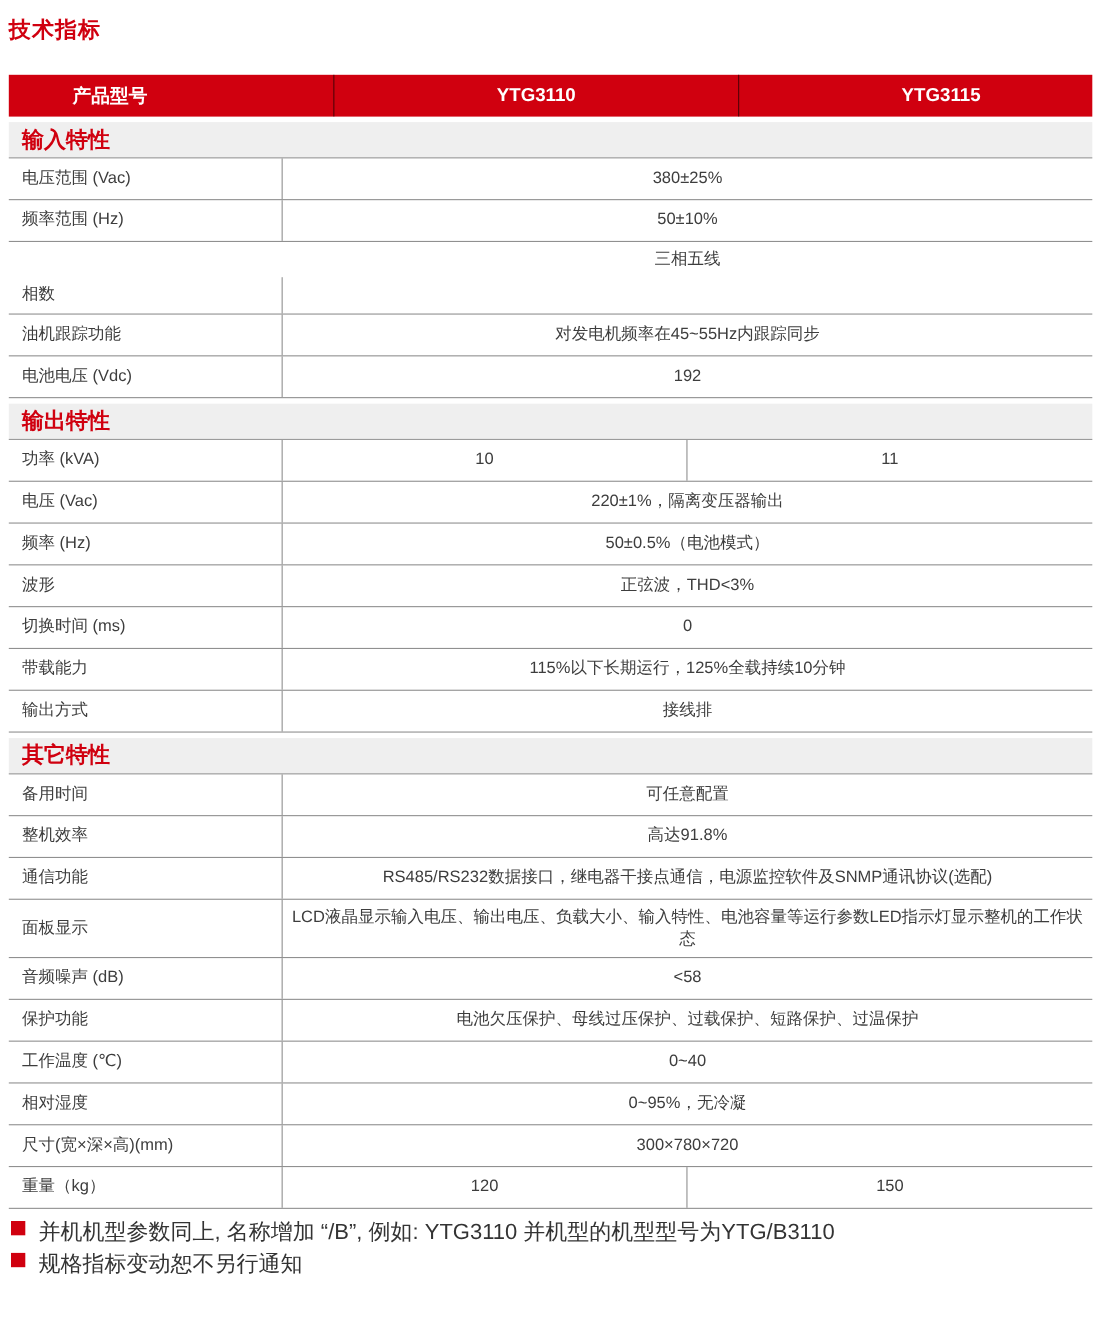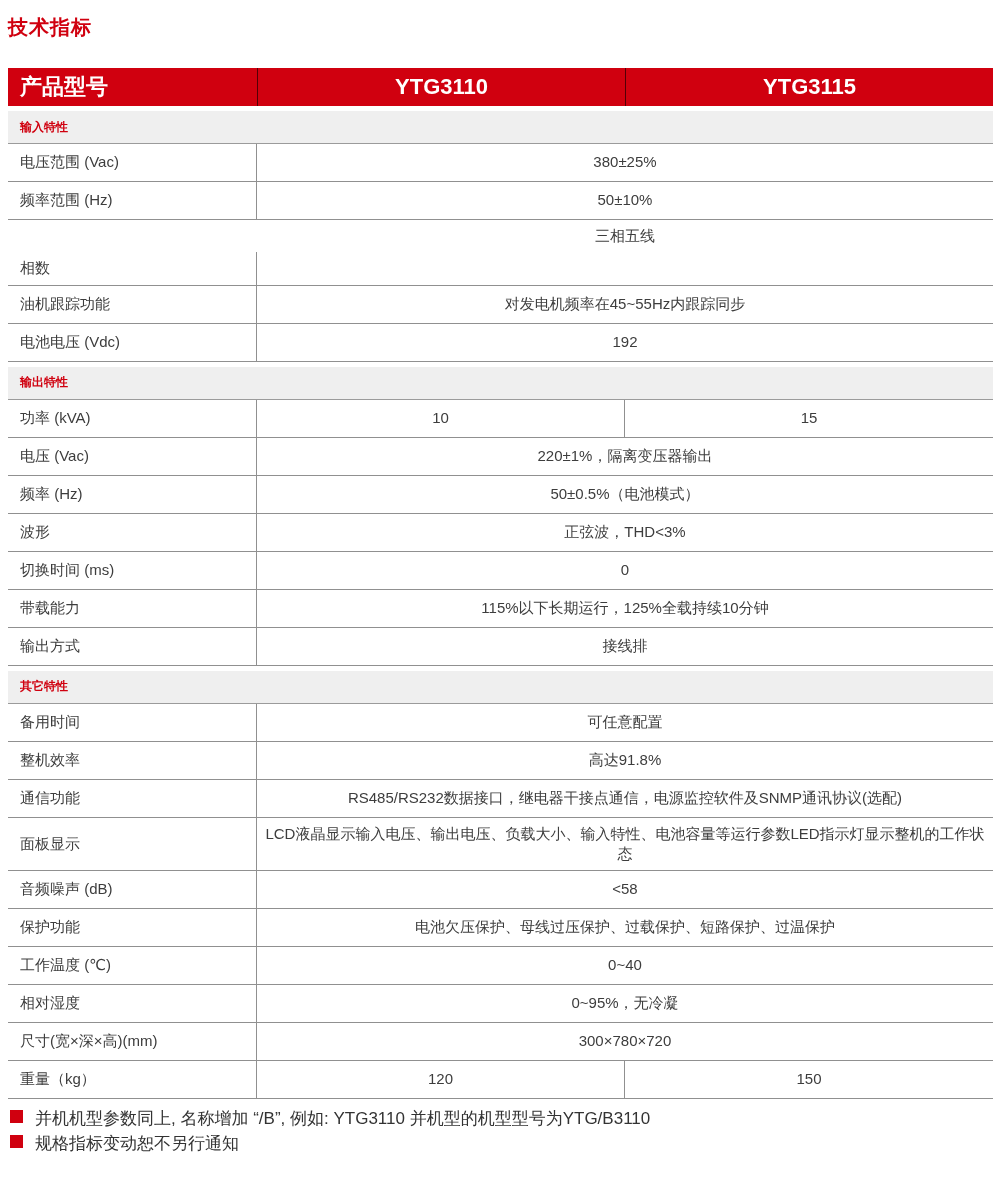--- a/index.html
+++ b/index.html
@@ -31,8 +31,9 @@
     background:var(--accent);
     color:#fff;
     font-weight:bold;
-    font-size:22px;
+    font-size:17px;
     height:38px;
+    padding-left:46px;
   }
   .thead .hc{
     display:flex;align-items:center;height:100%;

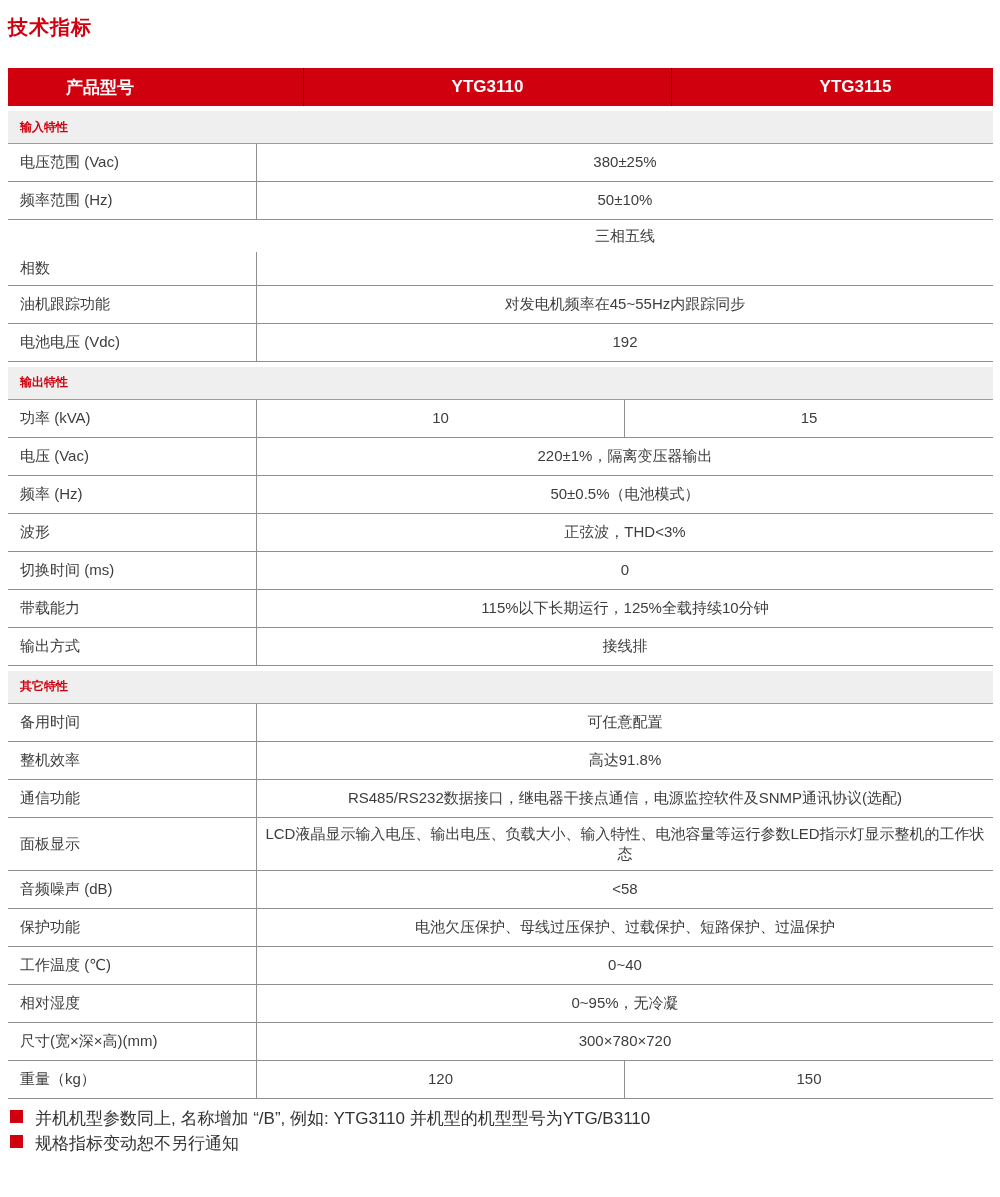--- a/index.html
+++ b/index.html
@@ -49,7 +49,7 @@
     padding-left:12px;
     color:var(--accent);
     font-weight:bold;
-    font-size:12px;
+    font-size:20px;
   }
   .row{
     display:grid;

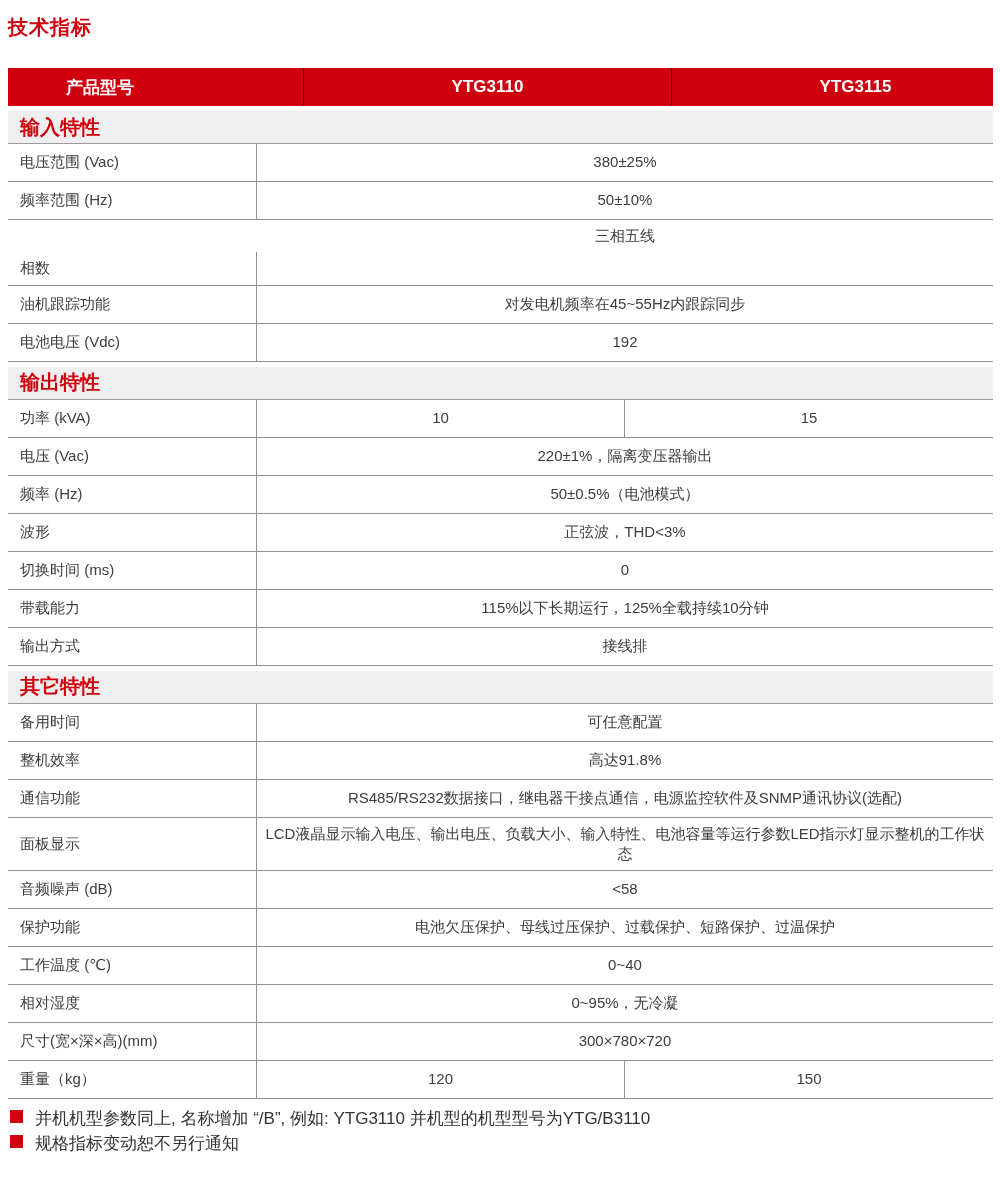--- a/index.html
+++ b/index.html
@@ -139,7 +139,7 @@
         <div class="row split">
           <div class="cell label">功率 (kVA)</div>
           <div class="cell v1">10</div>
-          <div class="cell v2">15</div>
+          <div class="cell v2">11</div>
         </div>
         <div class="row">
           <div class="cell label">电压 (Vac)</div>

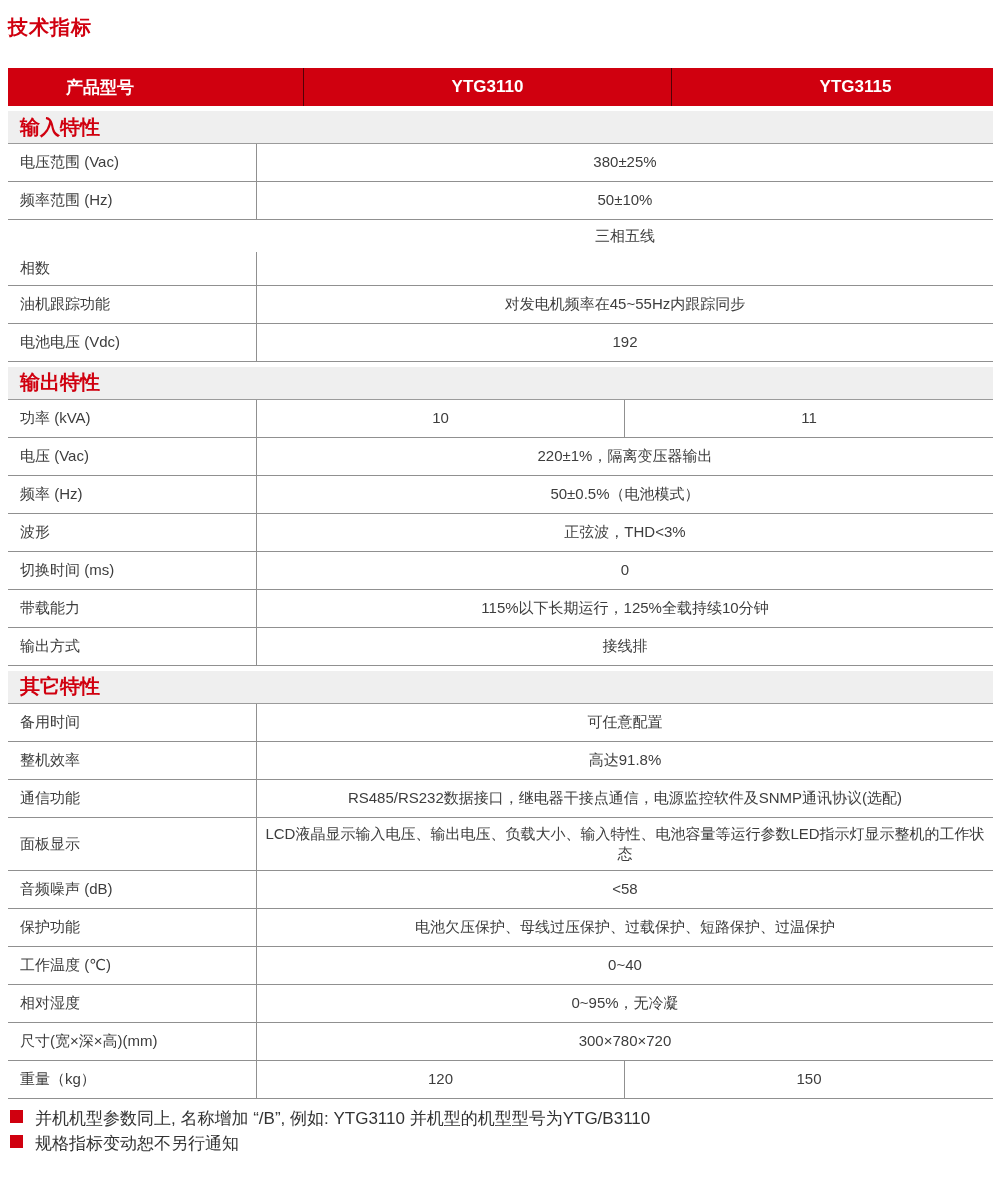--- a/index.html
+++ b/index.html
@@ -86,7 +86,7 @@
     display:flex;
     align-items:flex-start;
     margin-bottom:4px;
-    font-size:17px;
+    font-size:20px;
     color:#333;
     line-height:1.25;
   }

